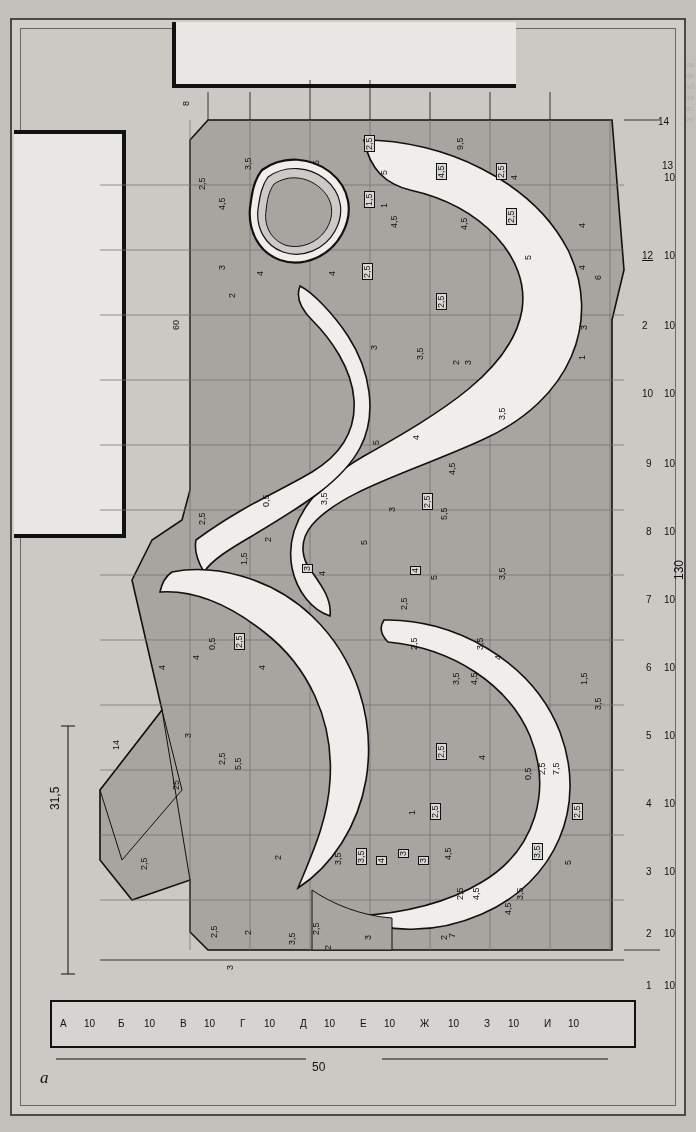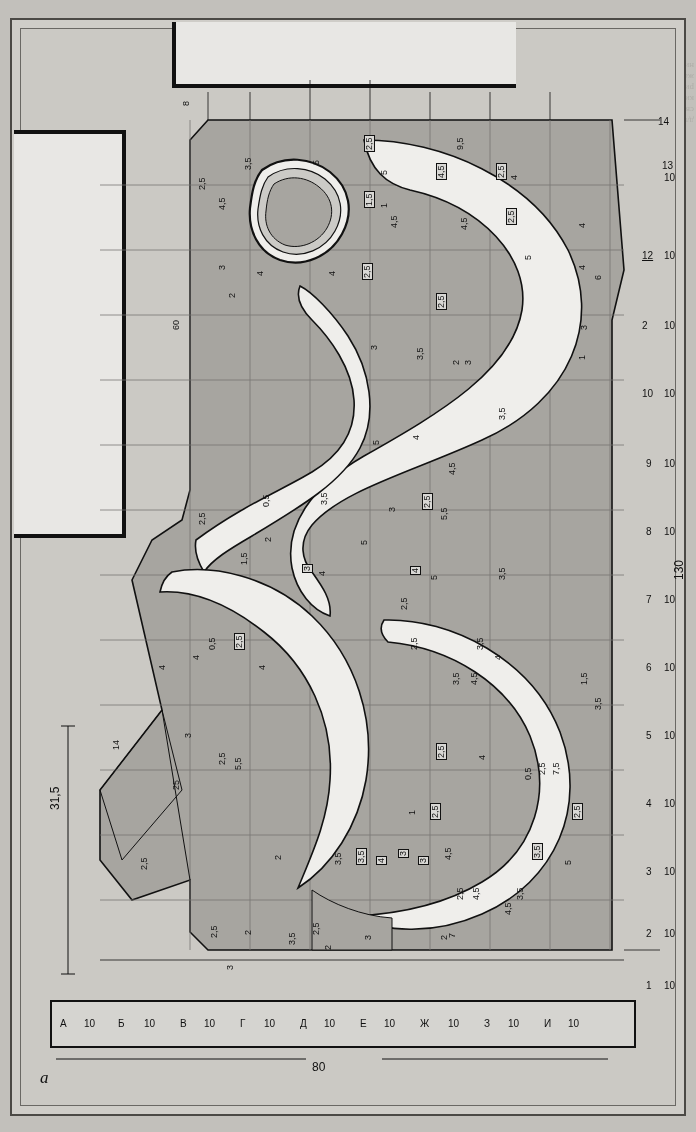--- a/index.html
+++ b/index.html
@@ -301,7 +301,7 @@
       <div class="lab" style="left:516px;top:16px;">10</div>
     </div>
 
-    <div class="callout" style="left:300px;top:1040px;">80</div>
+    <div class="callout" style="left:300px;top:1040px;">50</div>
     <svg width="560" height="14" style="left:40px;top:1032px;">
       <line x1="4" y1="7" x2="254" y2="7" stroke="#111" stroke-width="1"></line>
       <line x1="330" y1="7" x2="556" y2="7" stroke="#111" stroke-width="1"></line>

